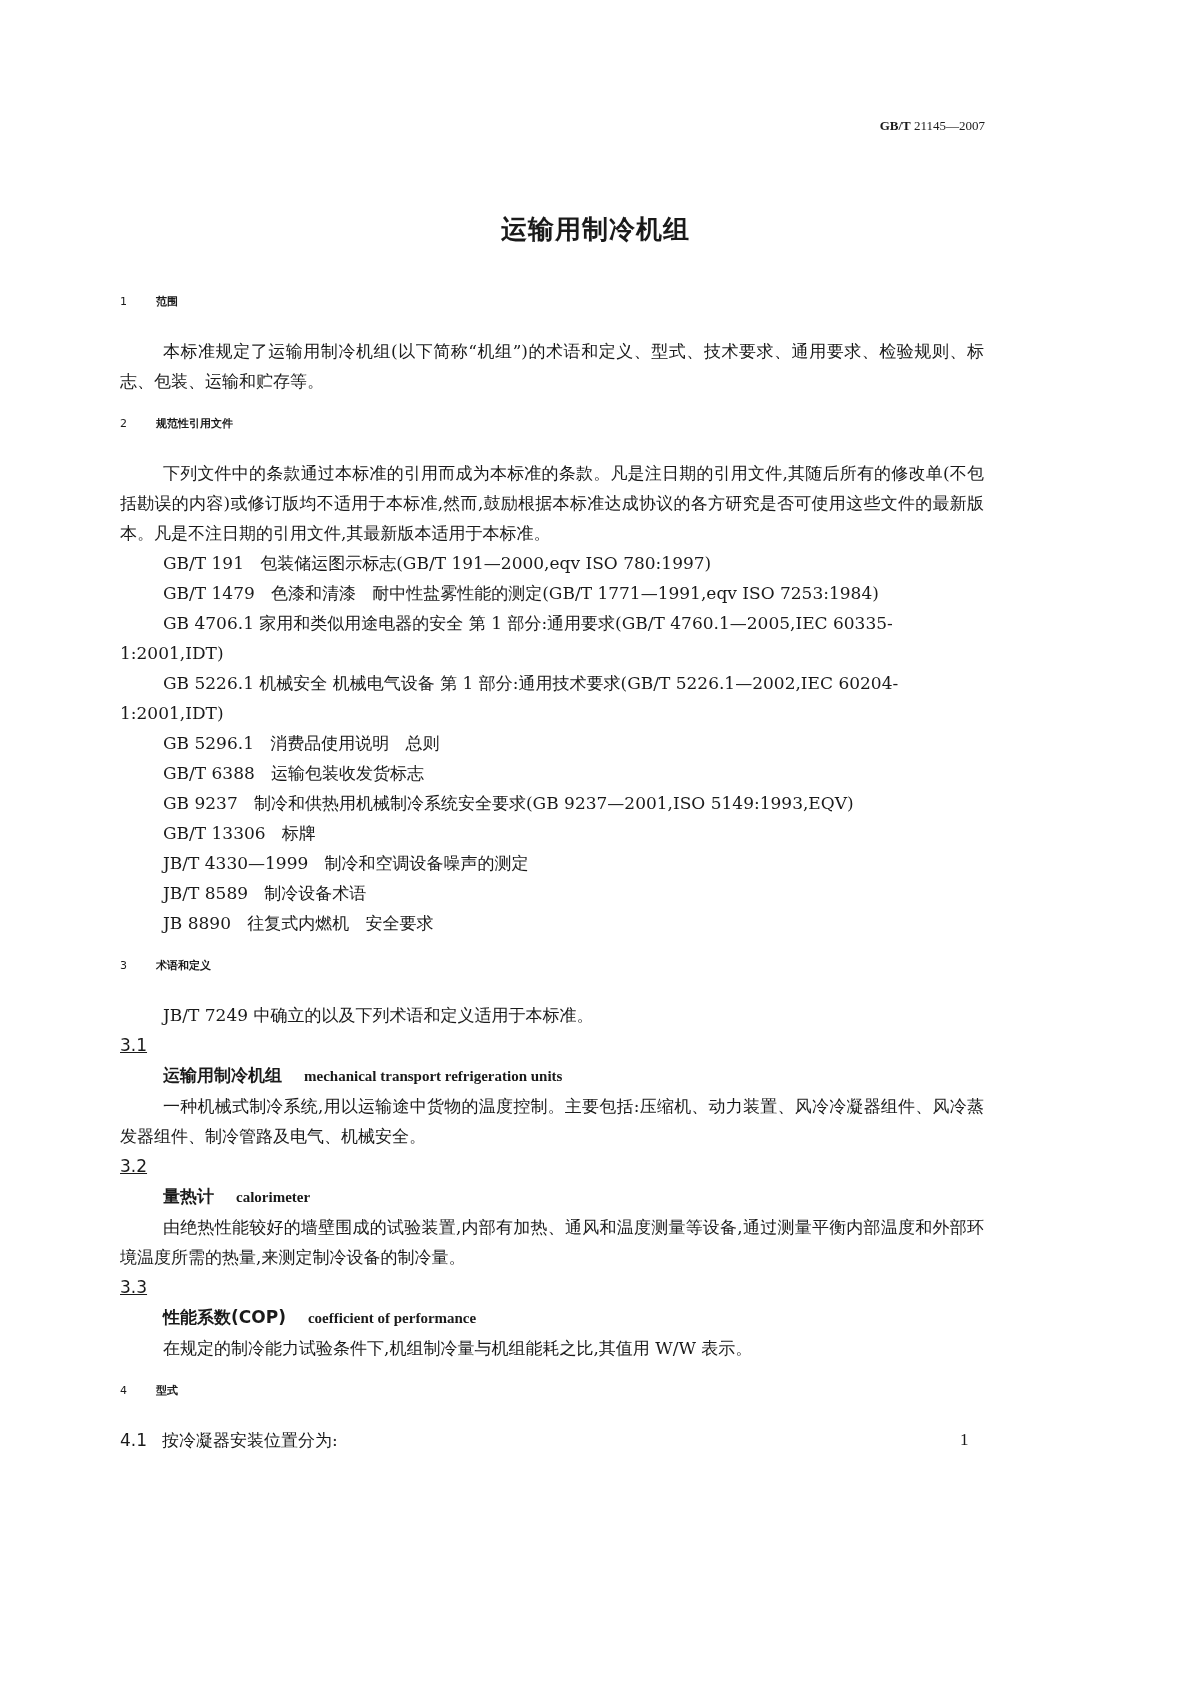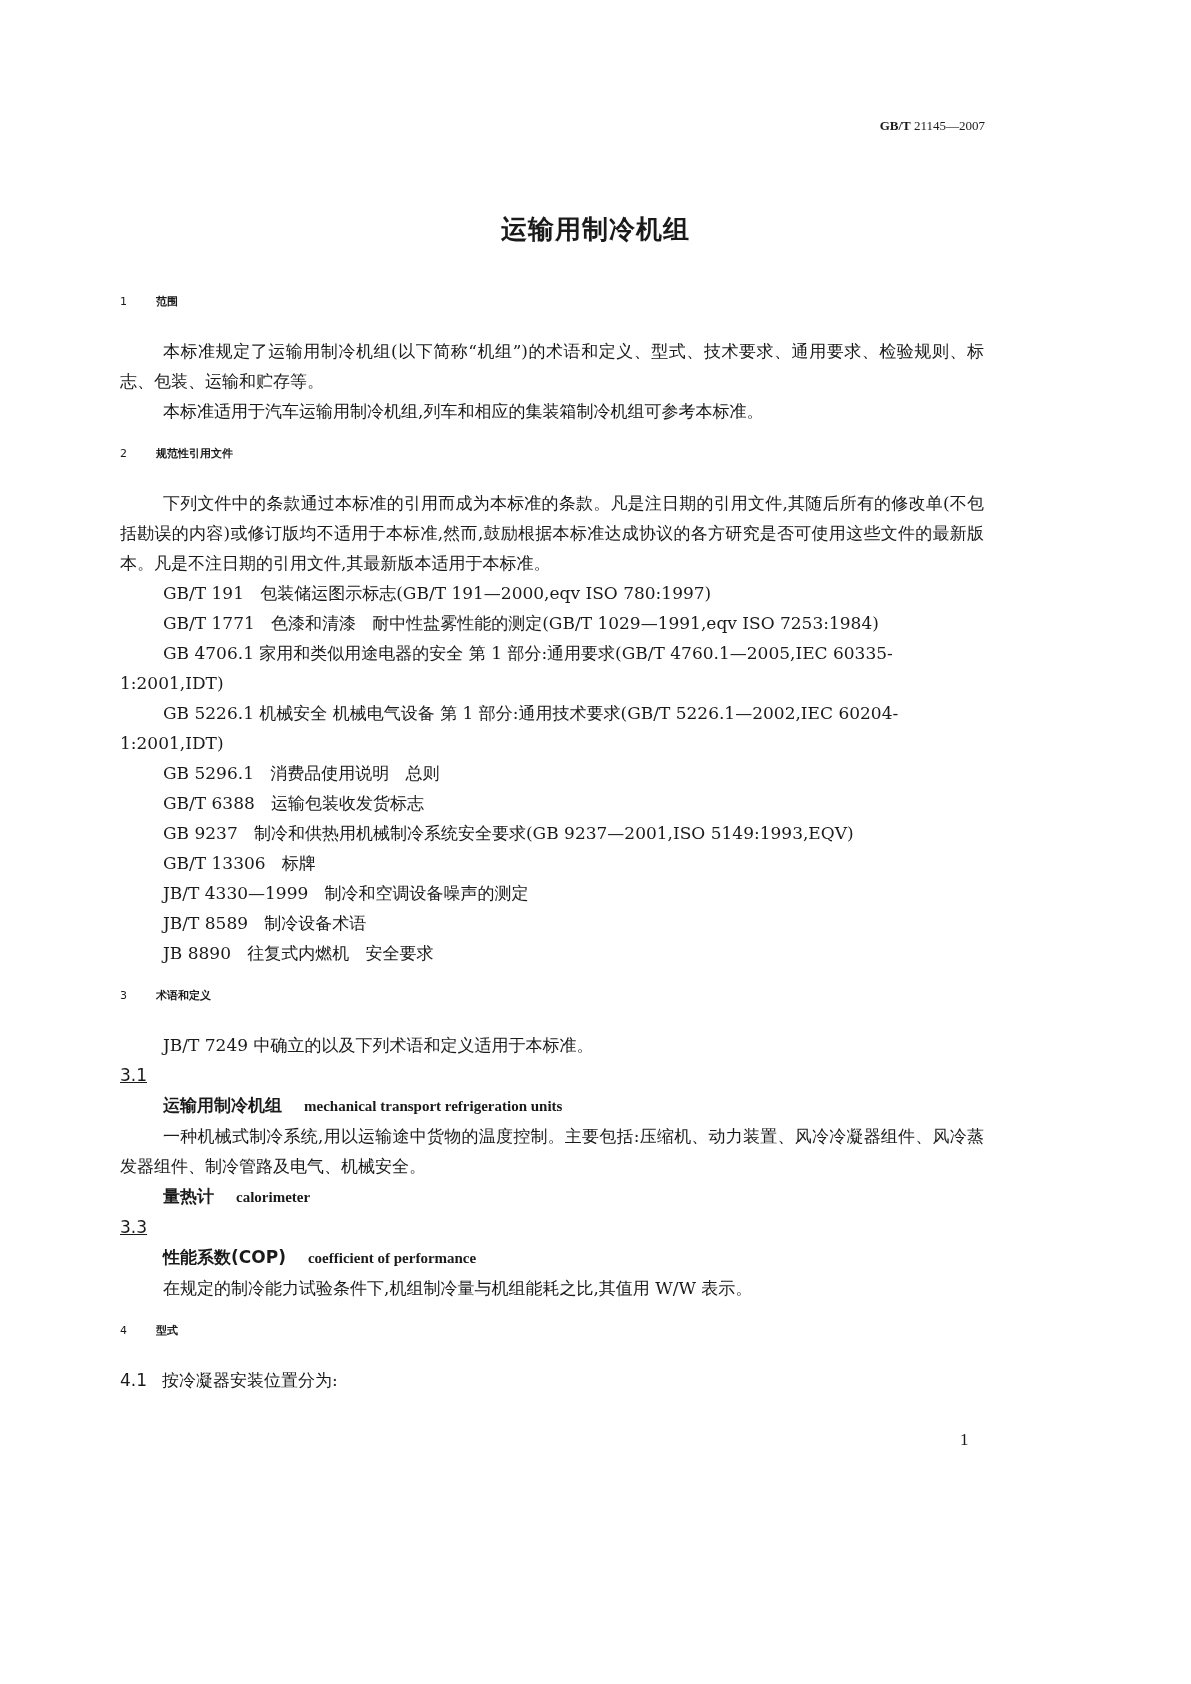--- a/index.html
+++ b/index.html
@@ -59,7 +59,6 @@
   </div>
   <div class="gap-m"></div>
   <p class="para">本标准规定了运输用制冷机组(以下简称“机组”)的术语和定义、型式、技术要求、通用要求、检验规则、标志、包装、运输和贮存等。</p>
-  <p class="para">本标准适用于汽车运输用制冷机组,列车和相应的集装箱制冷机组可参考本标准。</p>
   <div class="gap-s"></div>
 
   <div class="h1">

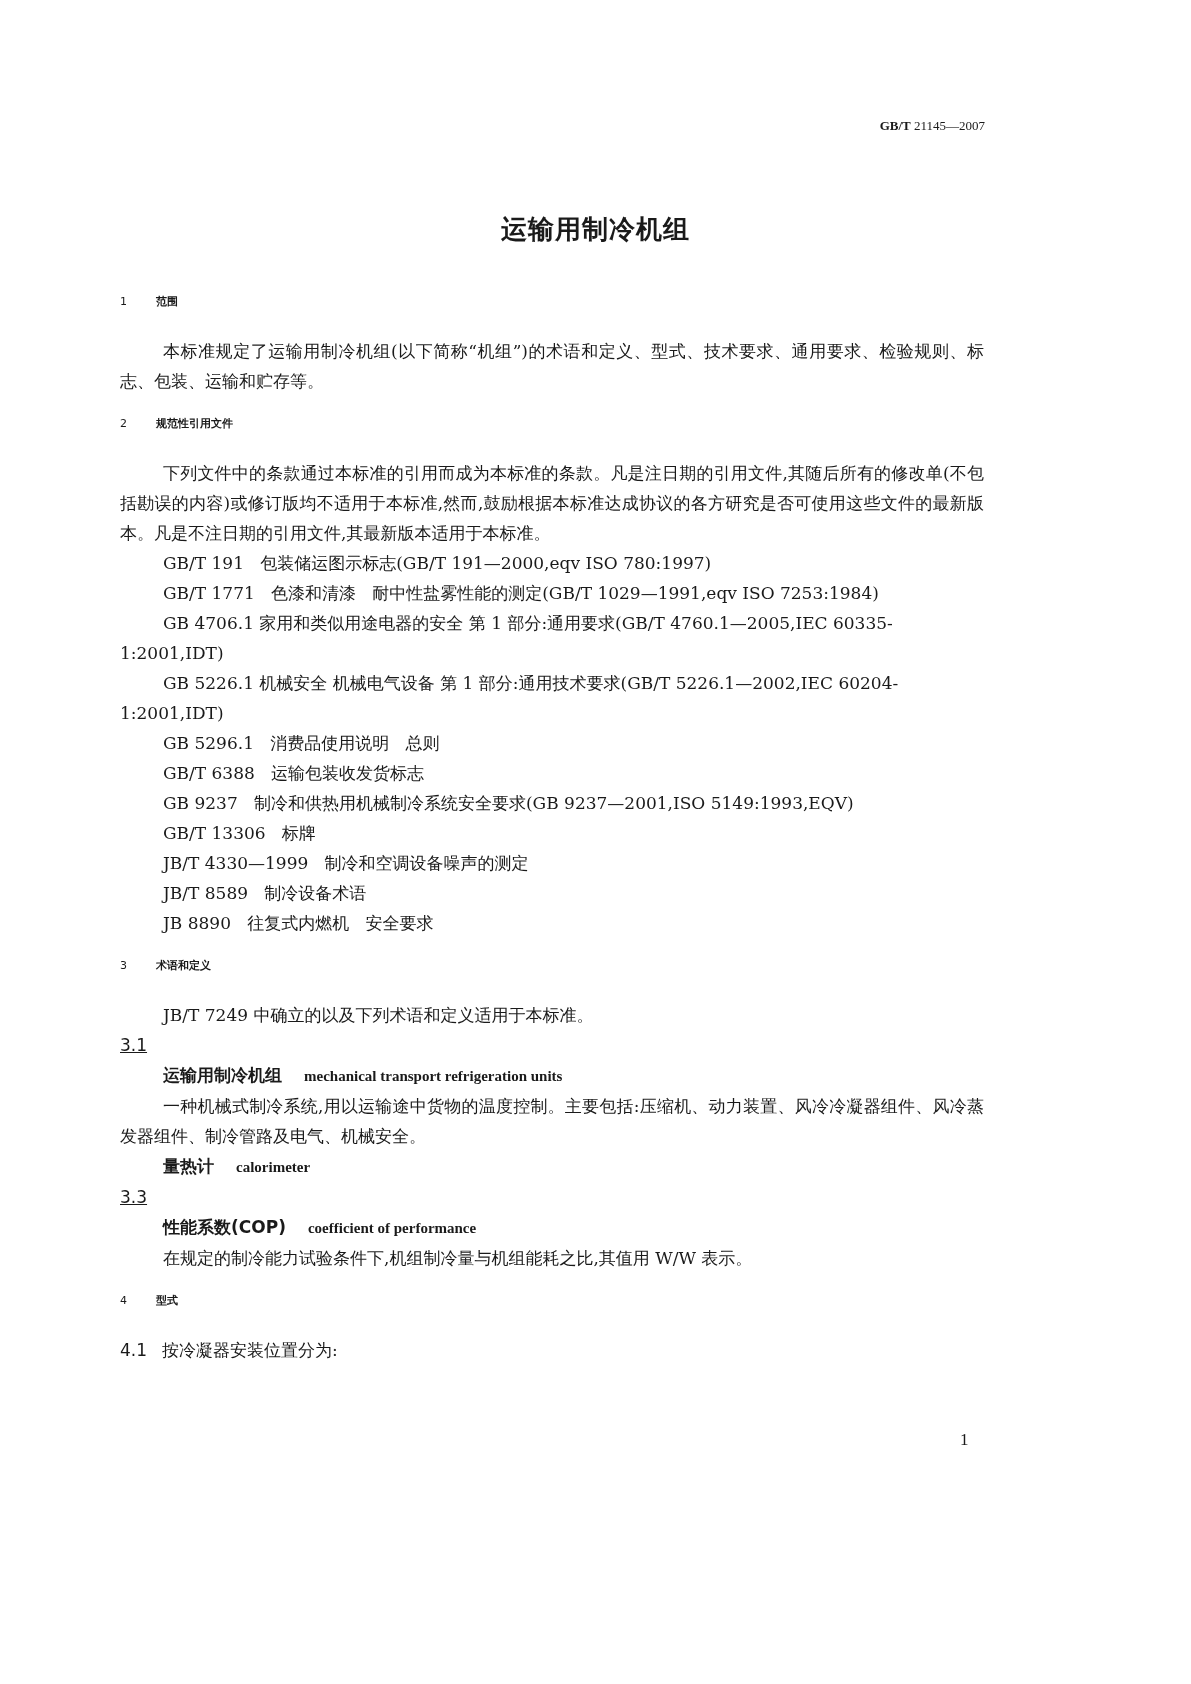--- a/index.html
+++ b/index.html
@@ -67,7 +67,7 @@
   <div class="gap-m"></div>
   <p class="para">下列文件中的条款通过本标准的引用而成为本标准的条款。凡是注日期的引用文件,其随后所有的修改单(不包括勘误的内容)或修订版均不适用于本标准,然而,鼓励根据本标准达成协议的各方研究是否可使用这些文件的最新版本。凡是不注日期的引用文件,其最新版本适用于本标准。</p>
   <p class="ref">GB/T 191   包装储运图示标志(GB/T 191—2000,eqv ISO 780:1997)</p>
-  <p class="ref">GB/T 1771   色漆和清漆   耐中性盐雾性能的测定(GB/T 1029—1991,eqv ISO 7253:1984)</p>
+  <p class="ref">GB/T 1479   色漆和清漆   耐中性盐雾性能的测定(GB/T 1771—1991,eqv ISO 7253:1984)</p>
   <p class="ref wrap">GB 4706.1   家用和类似用途电器的安全   第 1 部分:通用要求(GB/T 4760.1—2005,IEC 60335-1:2001,IDT)</p>
   <p class="ref wrap">GB 5226.1   机械安全   机械电气设备   第 1 部分:通用技术要求(GB/T 5226.1—2002,IEC 60204-1:2001,IDT)</p>
   <p class="ref">GB 5296.1   消费品使用说明   总则</p>

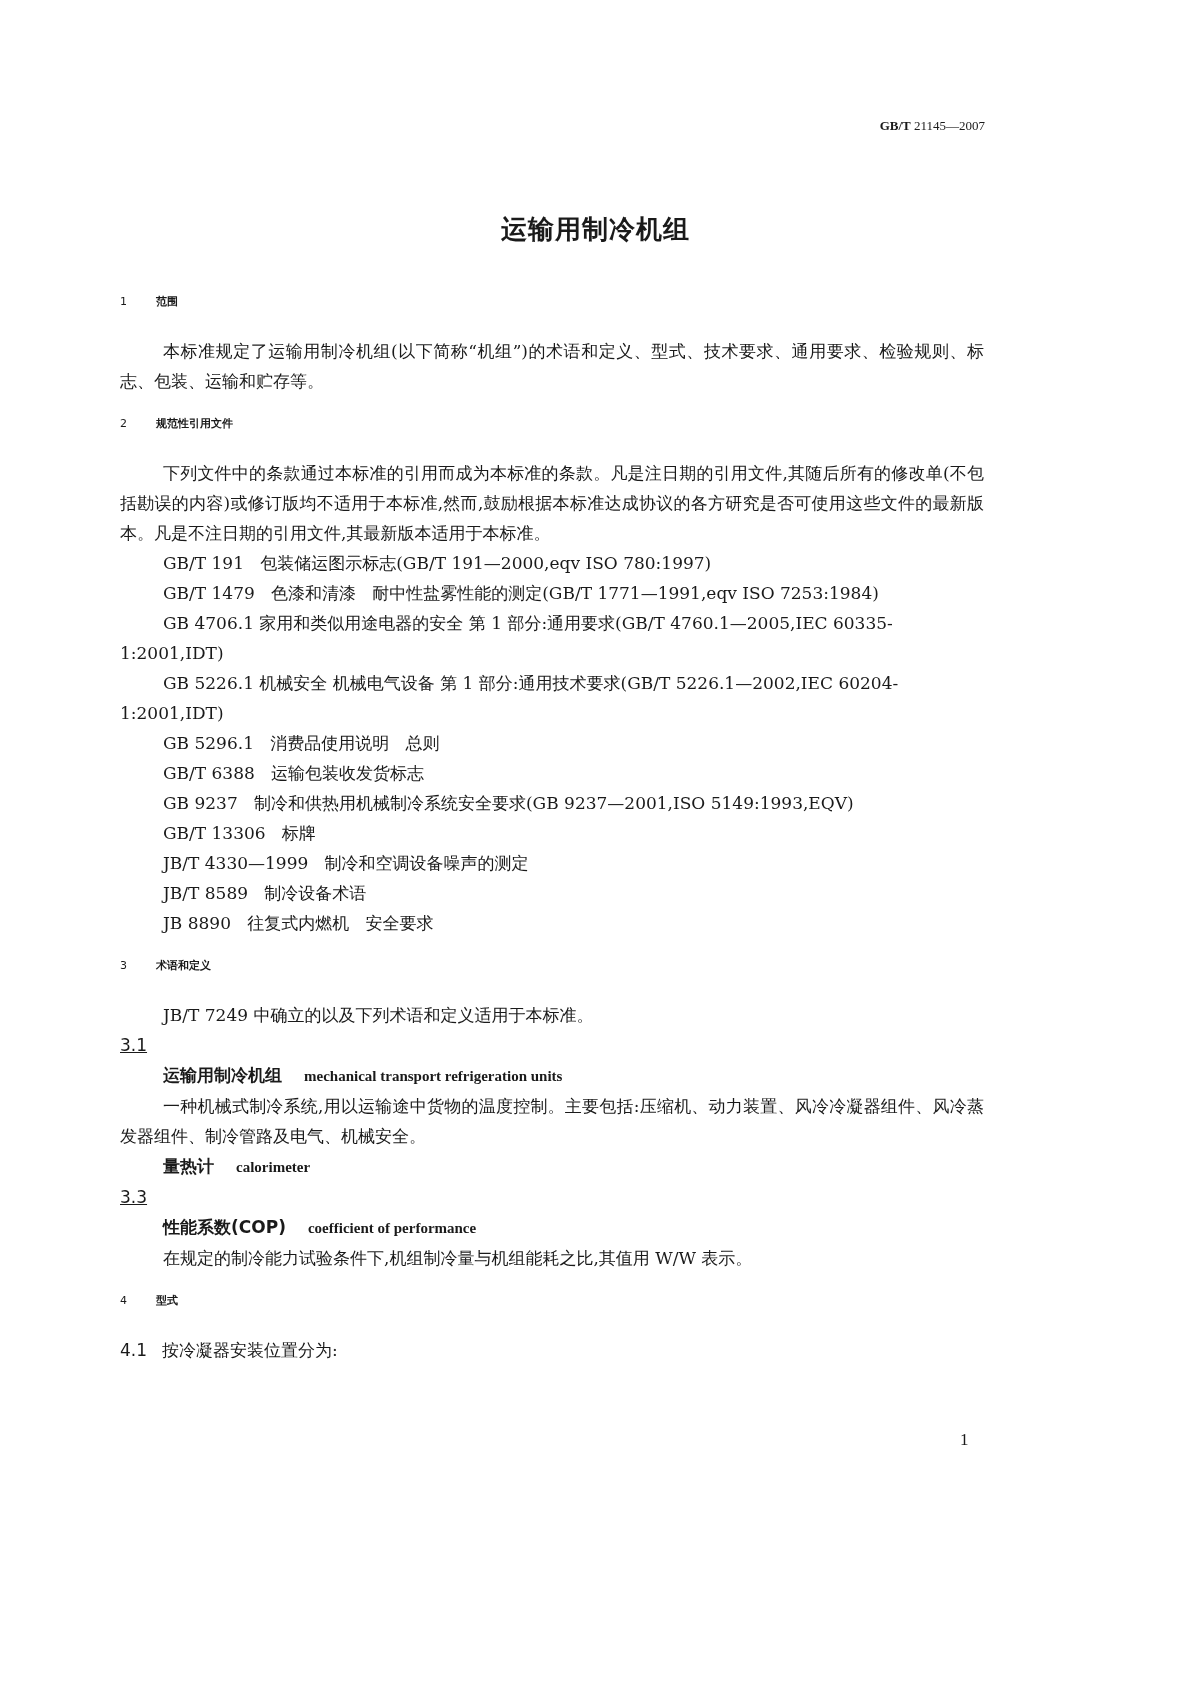--- a/index.html
+++ b/index.html
@@ -91,6 +91,7 @@
   </p>
   <p class="para">一种机械式制冷系统,用以运输途中货物的温度控制。主要包括:压缩机、动力装置、风冷冷凝器组件、风冷蒸发器组件、制冷管路及电气、机械安全。</p>
 
+  <p class="clause-num">3.2</p>
   <p class="term">
     <span class="zh">量热计</span><span class="en">calorimeter</span>
   </p>

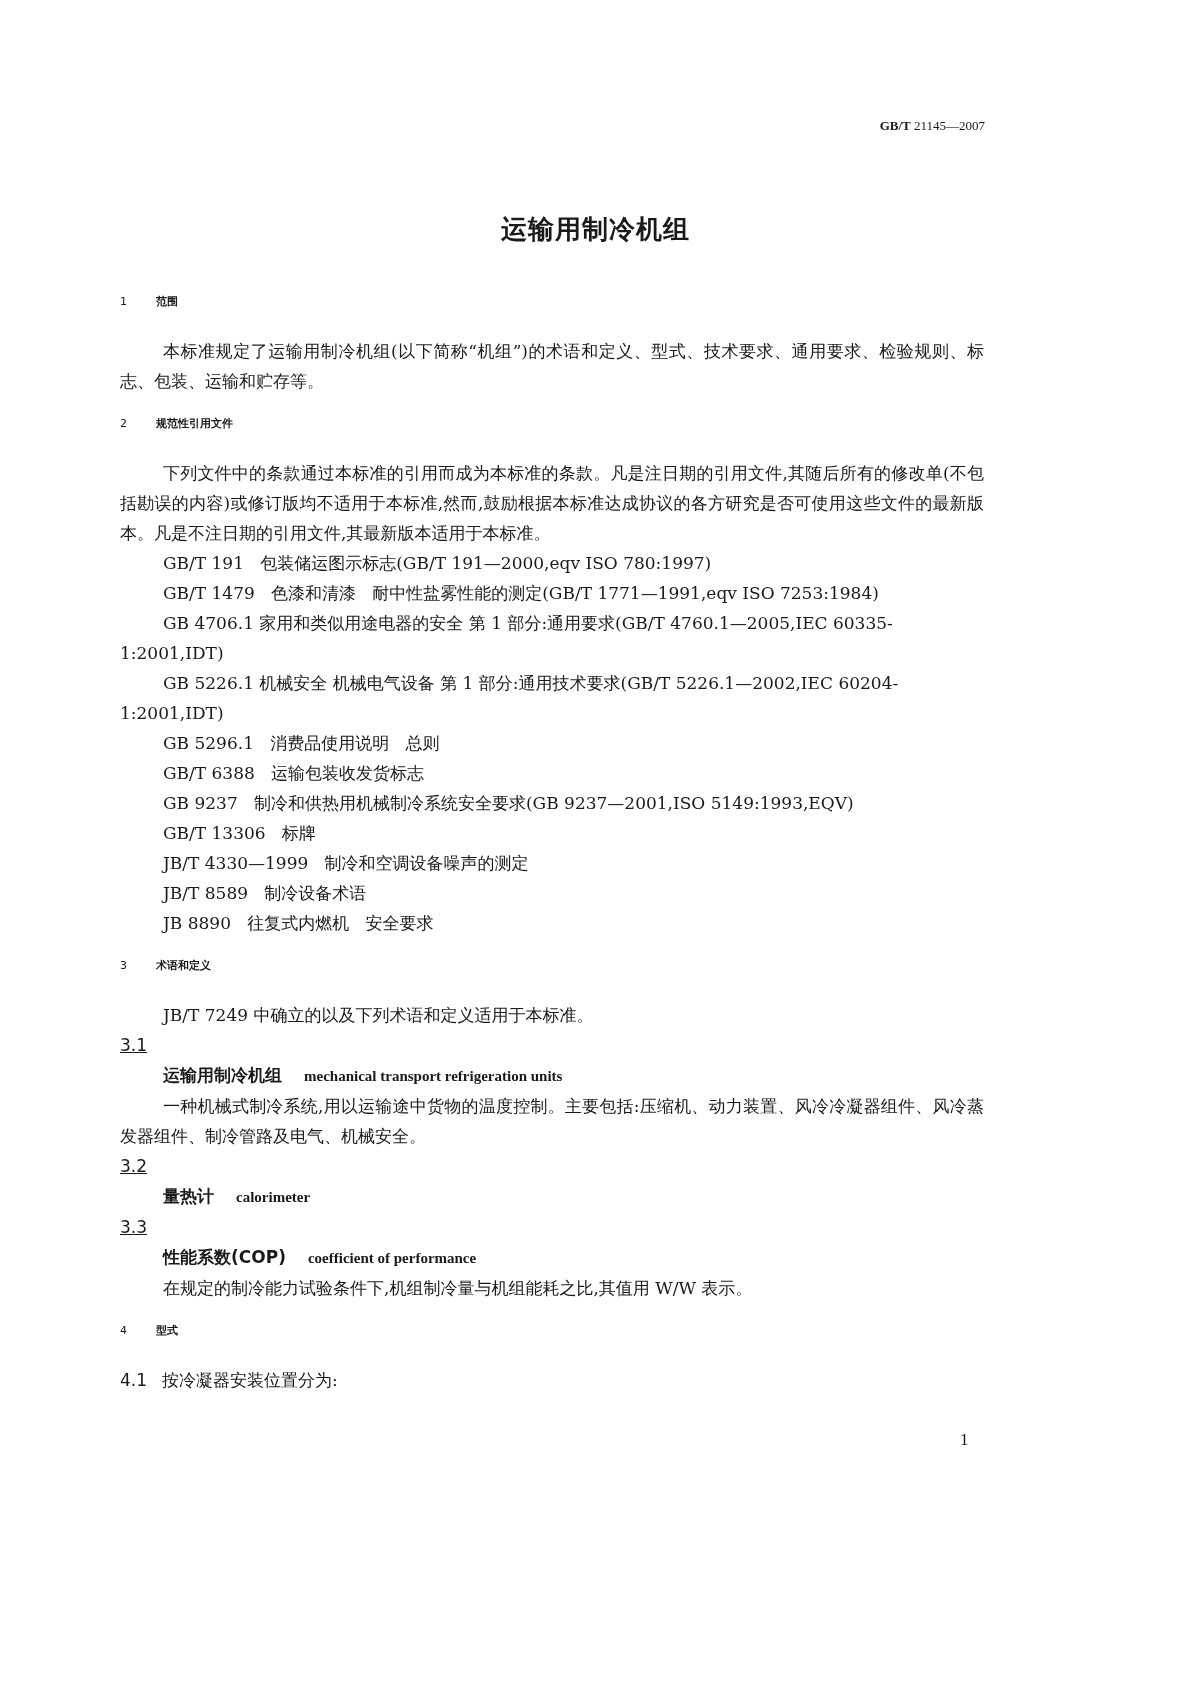--- a/index.html
+++ b/index.html
@@ -95,6 +95,7 @@
   <p class="term">
     <span class="zh">量热计</span><span class="en">calorimeter</span>
   </p>
+  <p class="para">由绝热性能较好的墙壁围成的试验装置,内部有加热、通风和温度测量等设备,通过测量平衡内部温度和外部环境温度所需的热量,来测定制冷设备的制冷量。</p>
 
   <p class="clause-num">3.3</p>
   <p class="term">

